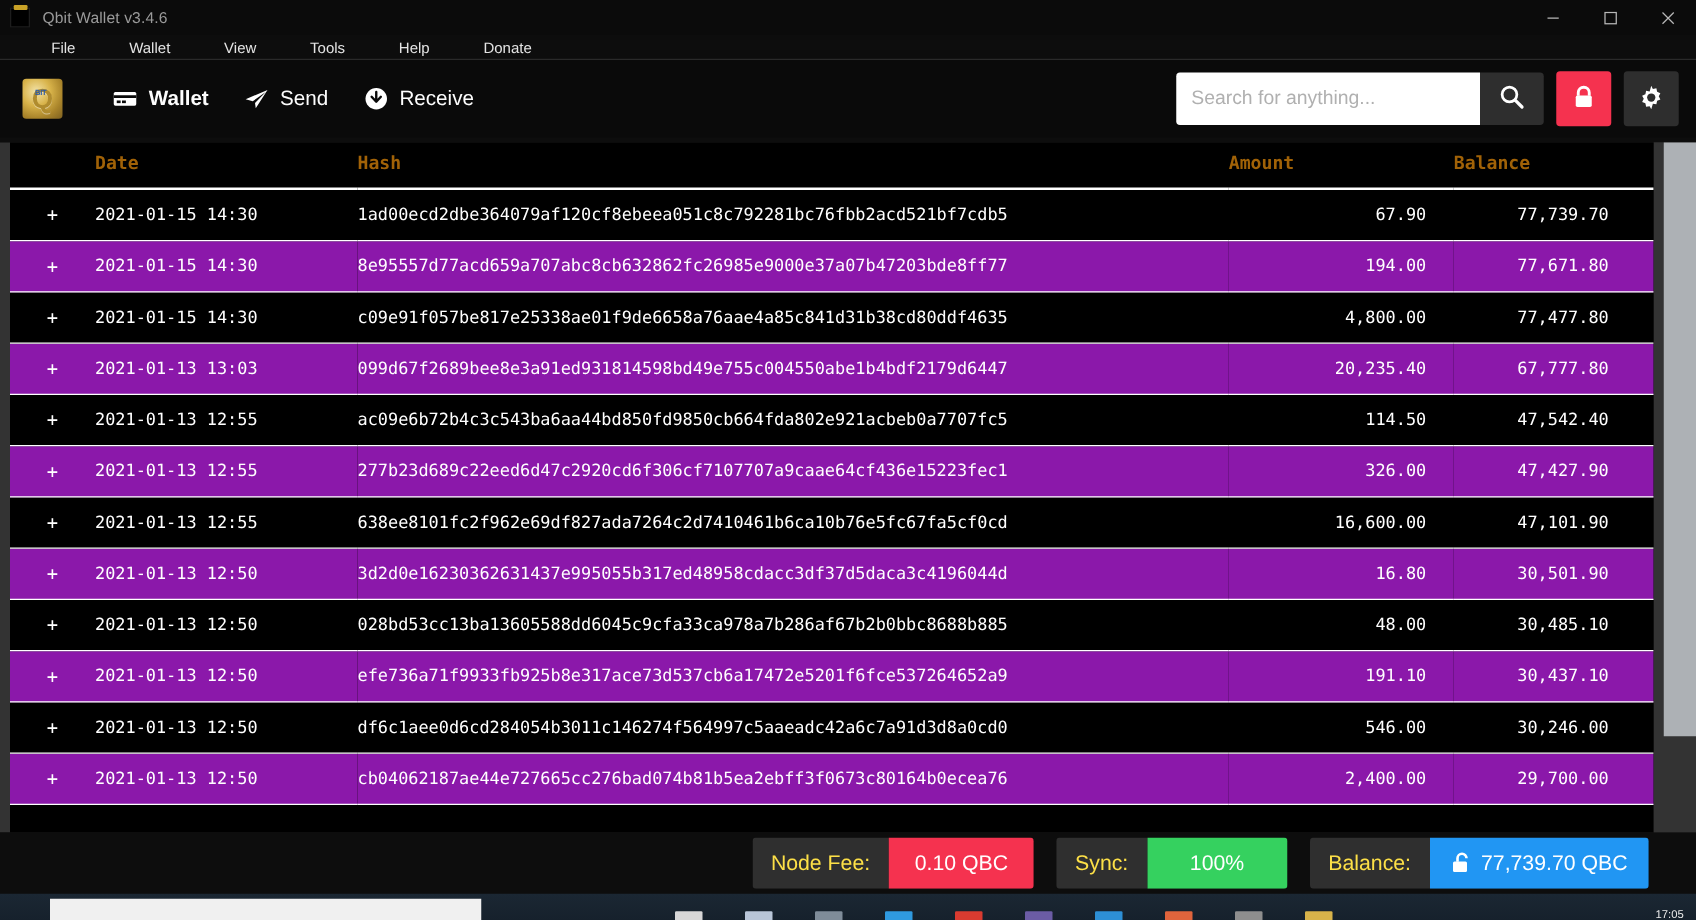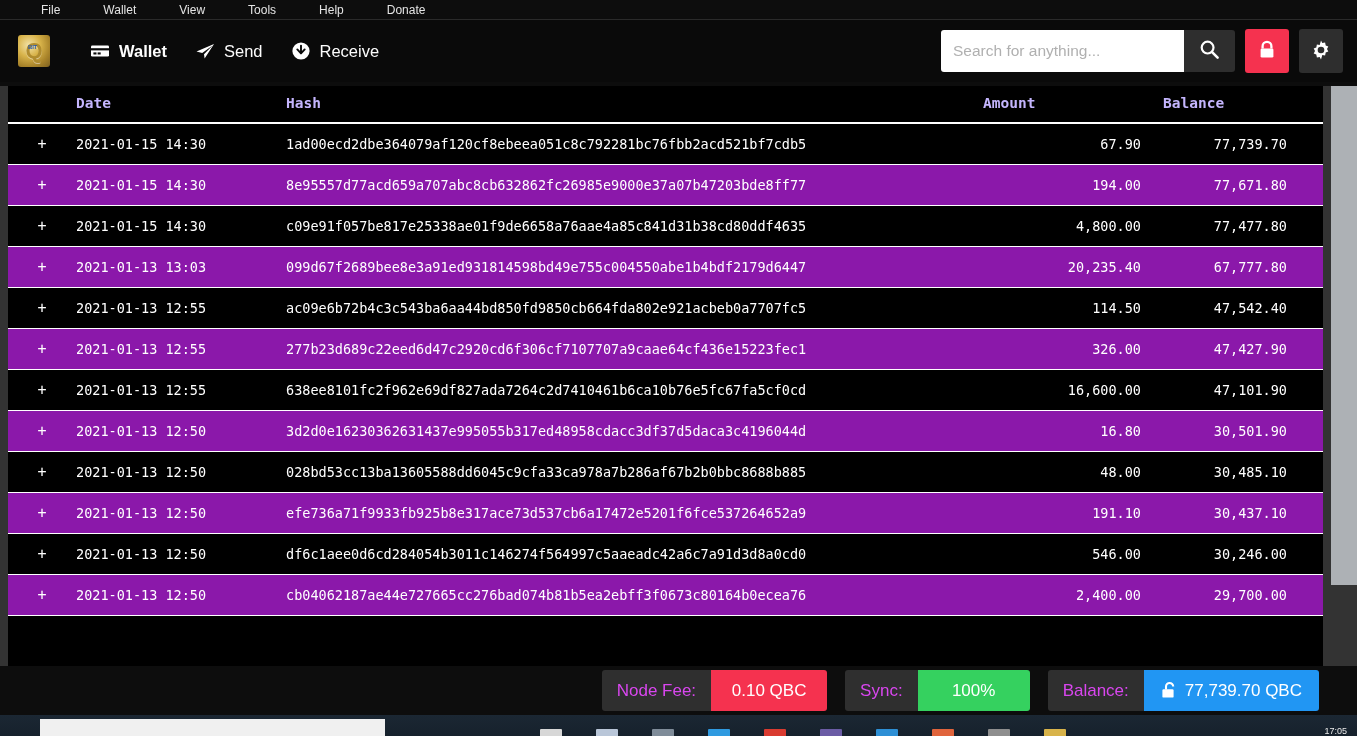--- a/index.html
+++ b/index.html
@@ -340,6 +340,28 @@
 
 <div class="app-window">
 
+  <div class="titlebar">
+    <div class="titlebar-icon"></div>
+    <div class="titlebar-title">Qbit Wallet v3.4.6</div>
+    <div class="win-controls">
+      <div class="win-btn">
+        <svg width="11" height="11" viewBox="0 0 11 11">
+            <line x1="1" y1="5.5" x2="10" y2="5.5" stroke="currentColor" stroke-width="1"></line>
+          </svg>
+      </div>
+      <div class="win-btn">
+        <svg width="11" height="11" viewBox="0 0 11 11">
+            <rect x="1" y="1" width="9" height="9" fill="none" stroke="currentColor" stroke-width="1"></rect>
+          </svg>
+      </div>
+      <div class="win-btn close">
+        <svg width="11" height="11" viewBox="0 0 11 11">
+            <line x1="1" y1="1" x2="10" y2="10" stroke="currentColor" stroke-width="1"></line>
+            <line x1="10" y1="1" x2="1" y2="10" stroke="currentColor" stroke-width="1"></line>
+          </svg>
+      </div>
+    </div>
+  </div>
 
   <div class="menubar">
     <div class="menu-item">File</div>

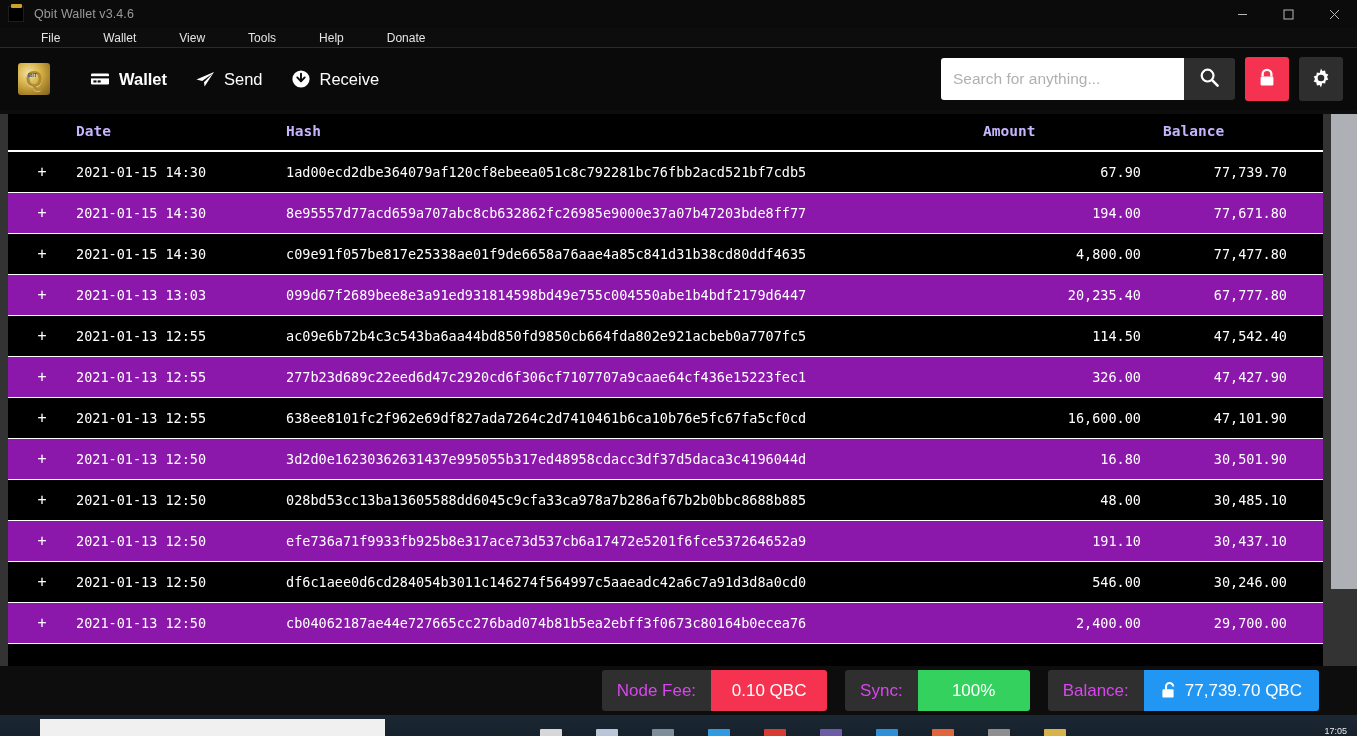--- a/index.html
+++ b/index.html
@@ -213,7 +213,7 @@
   }
   table.txtable th {
     background: #000;
-    color: #c4b5fd;
+    color: #a16207;
     font-size: 14.5px;
     font-weight: bold;
     text-align: left;

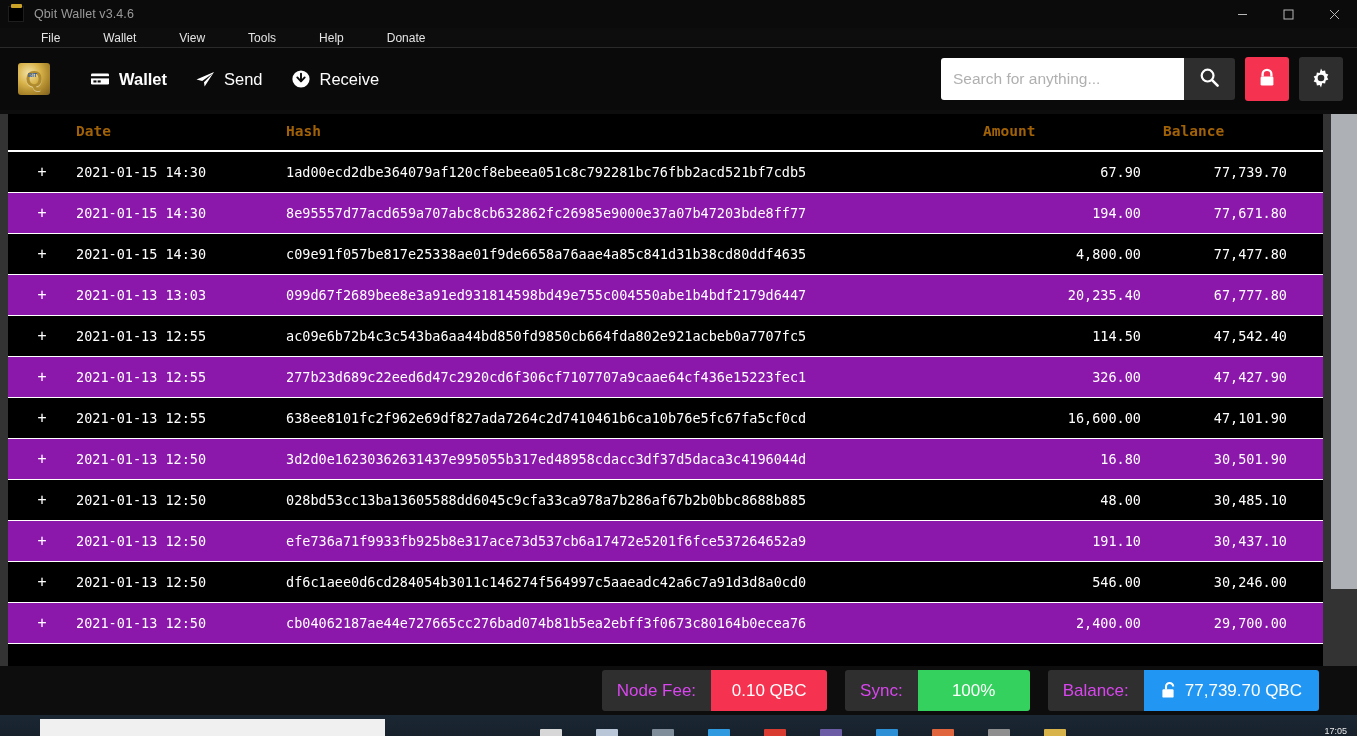--- a/index.html
+++ b/index.html
@@ -285,7 +285,7 @@
   }
   .status-label {
     background: #2f2f2f;
-    color: #d946ef;
+    color: #fde047;
     font-size: 17px;
     display: flex; align-items: center;
     padding: 0 15px;

